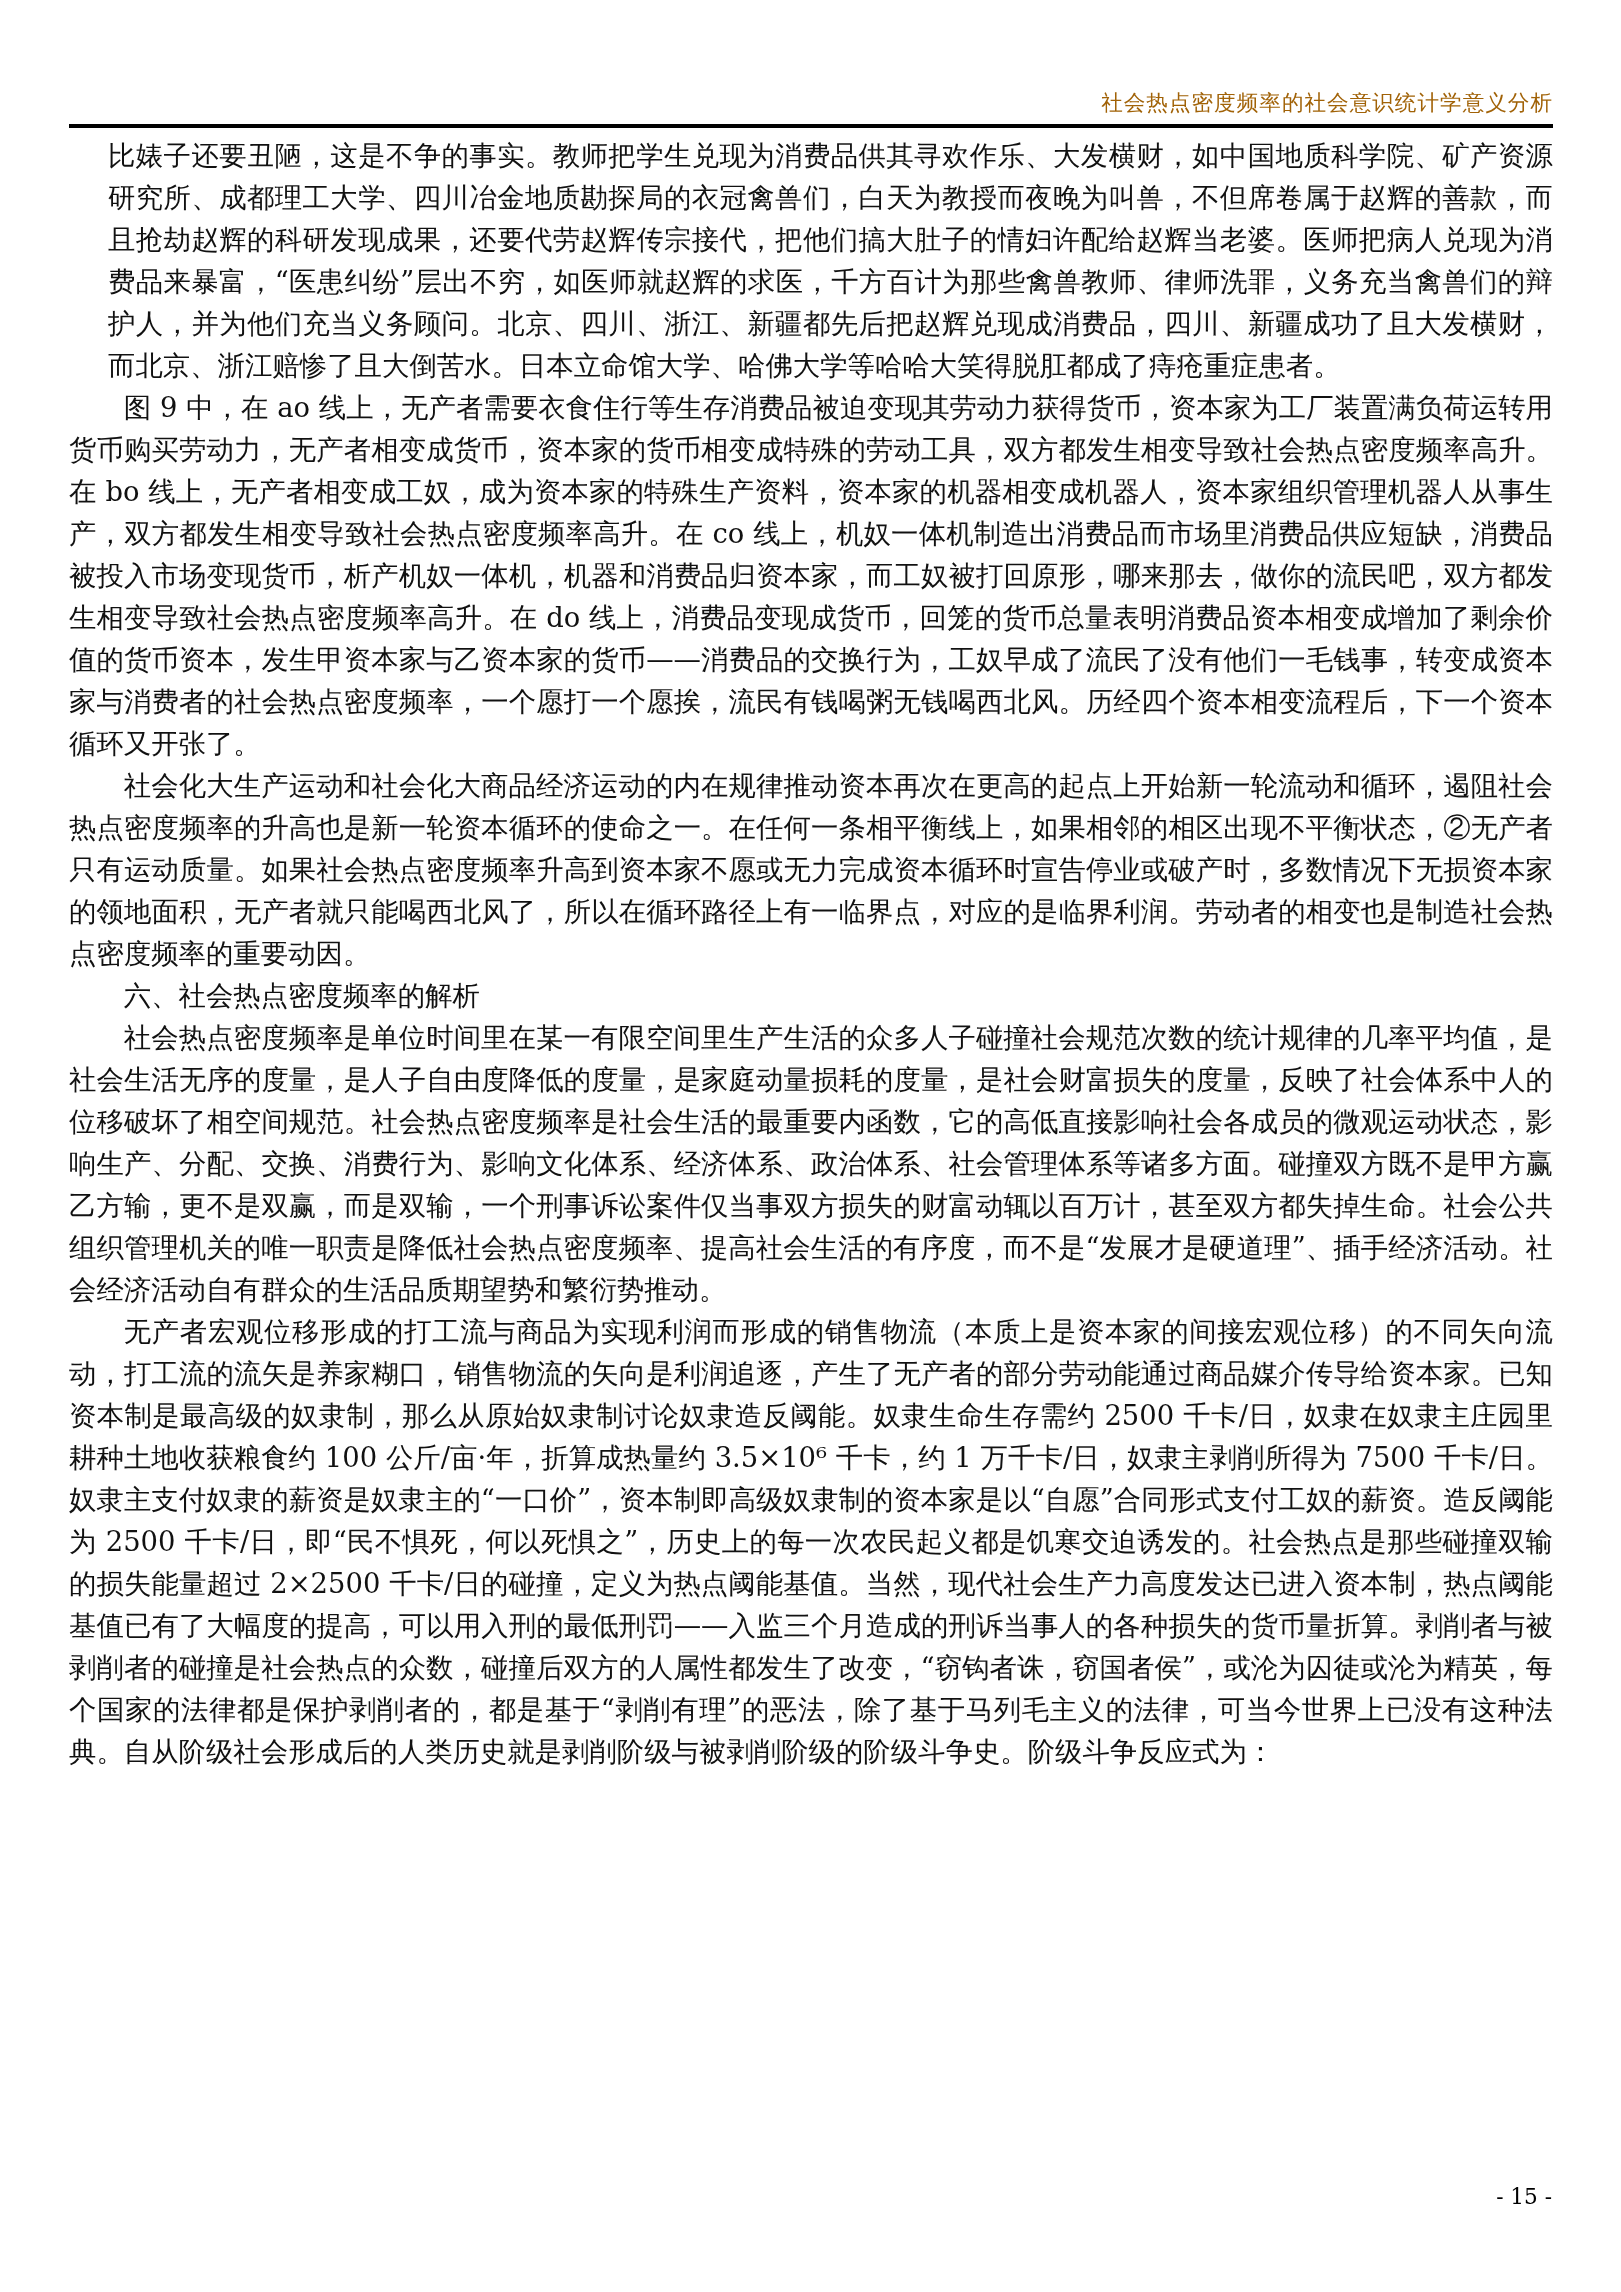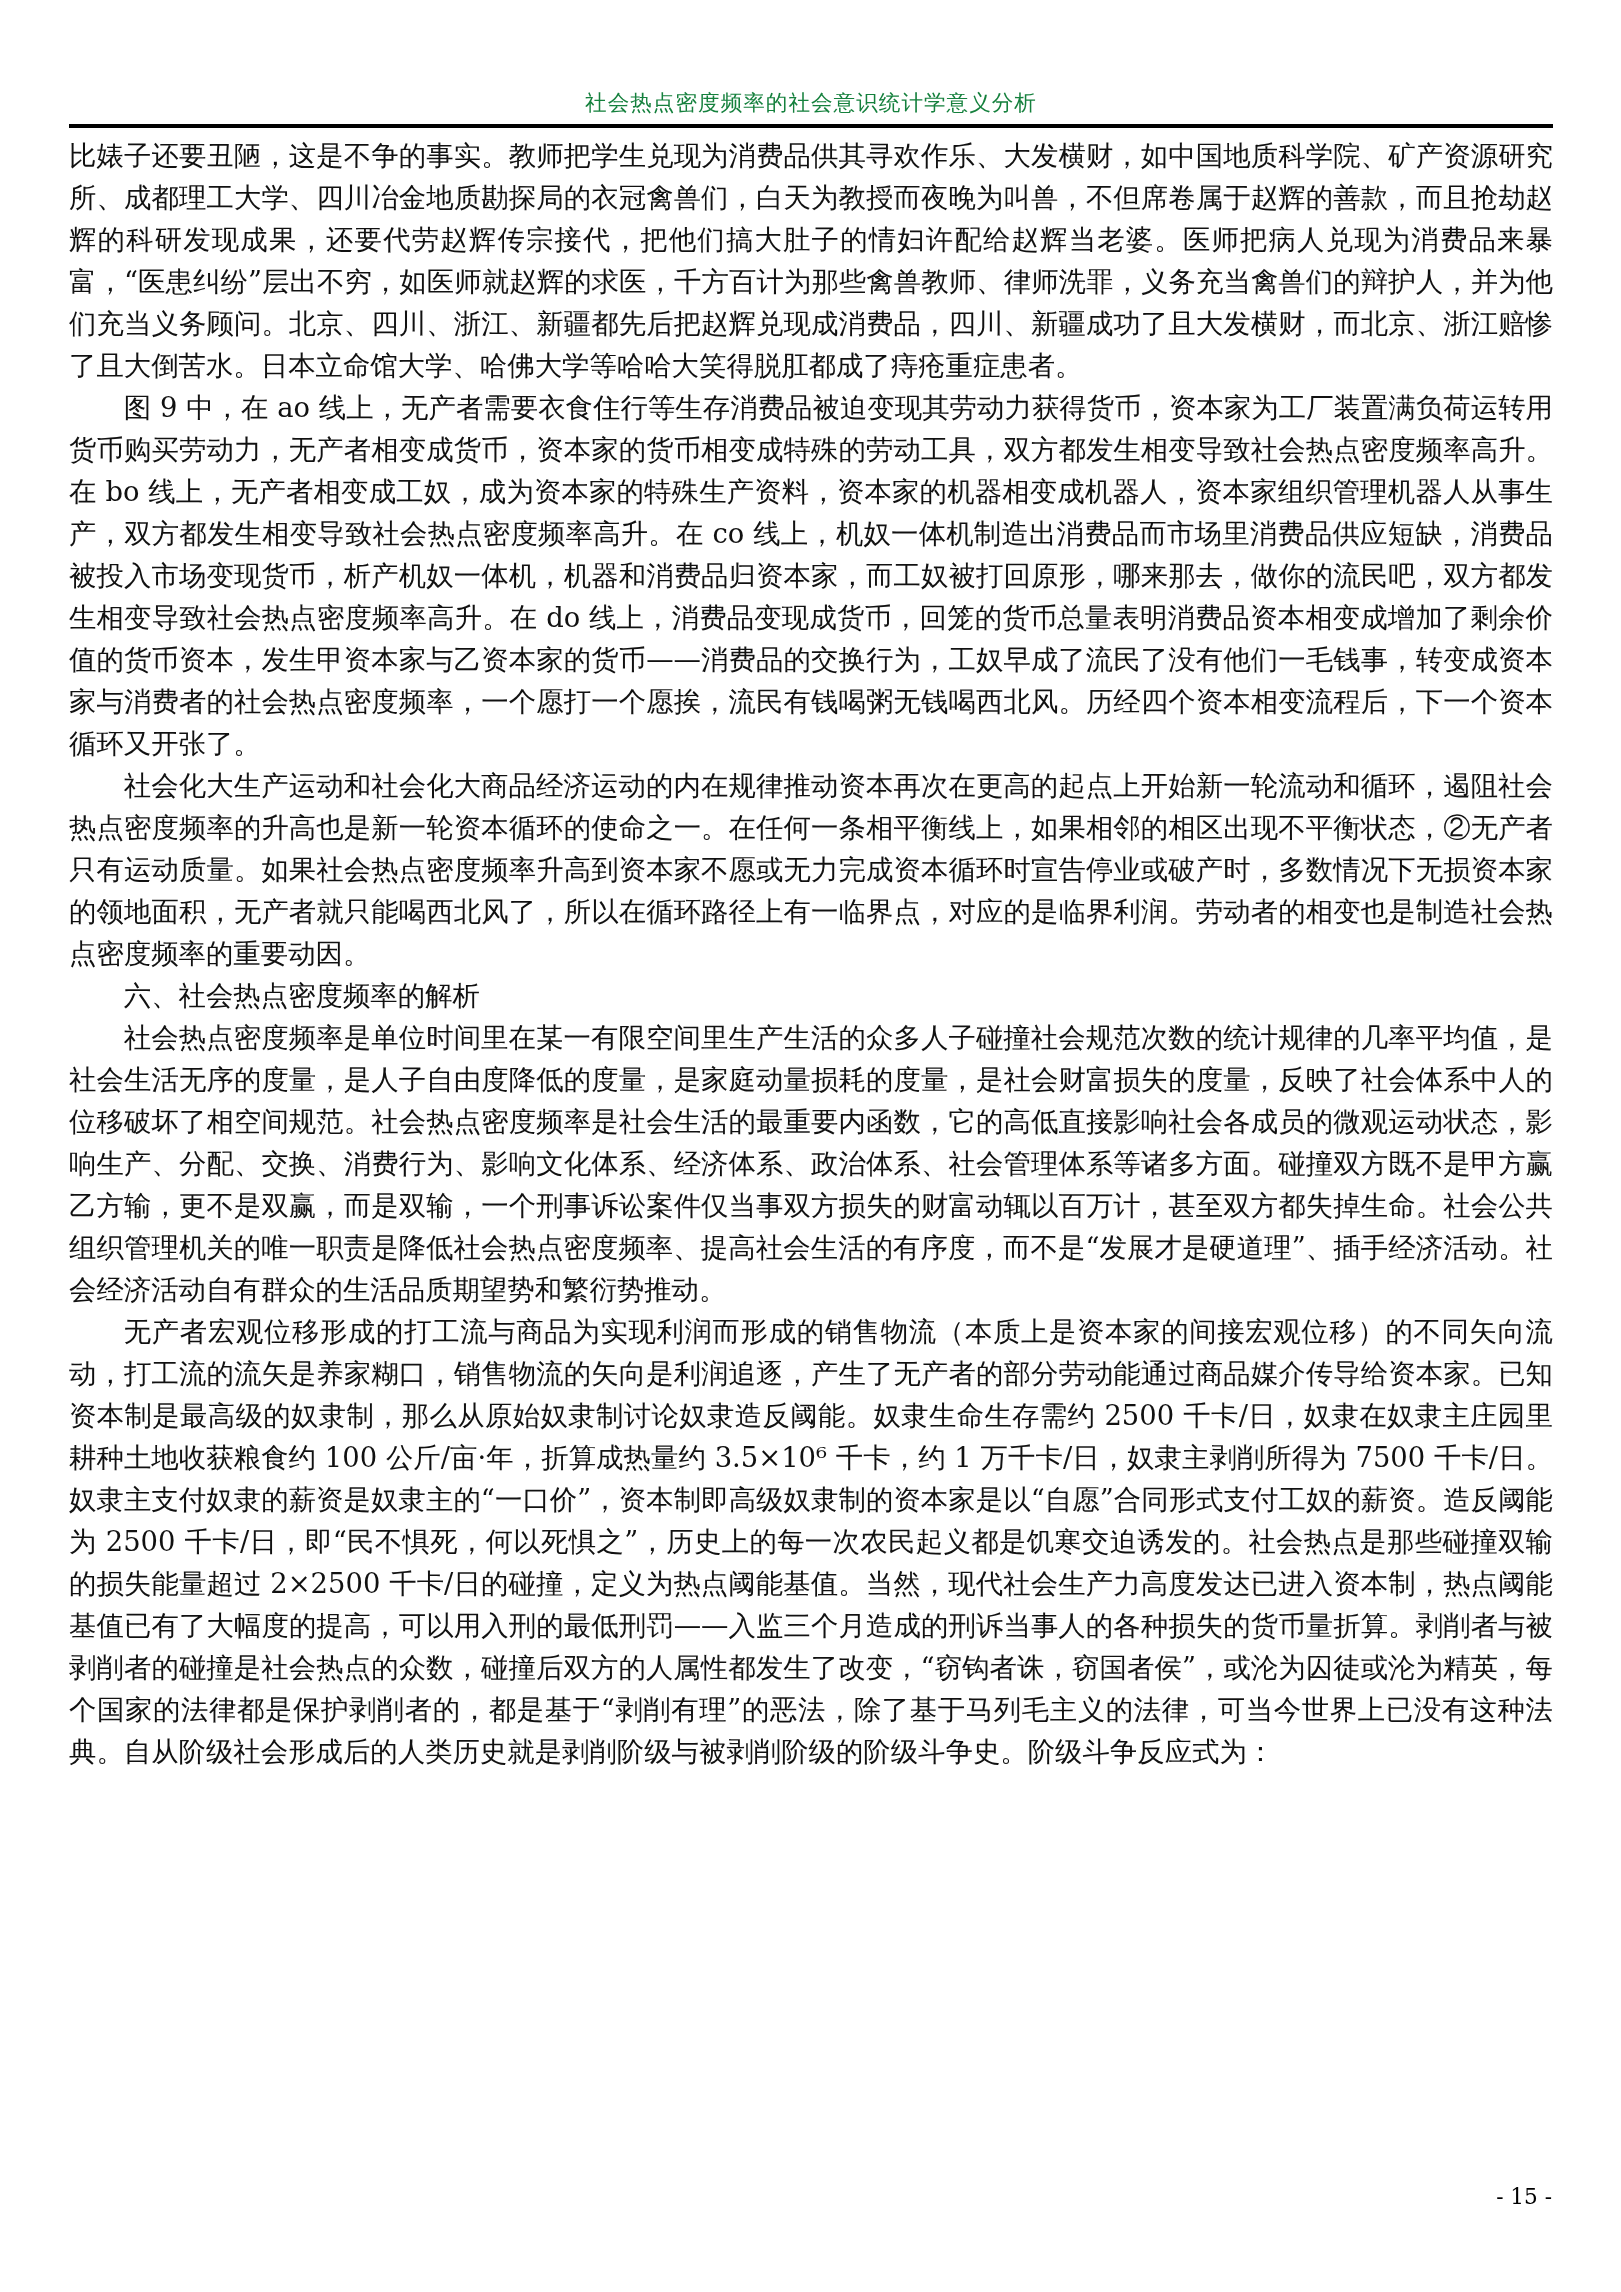--- a/index.html
+++ b/index.html
@@ -15,10 +15,10 @@
   .header-title {
     position: absolute;
     top: 88px; left: 69px; width: 1484px;
-    text-align: center;
+    text-align: right;
     font-size: 21.6px;
     letter-spacing: 1px;
-    color: #15803d;
+    color: #a16207;
   }
   .header-rule {
     position: absolute;

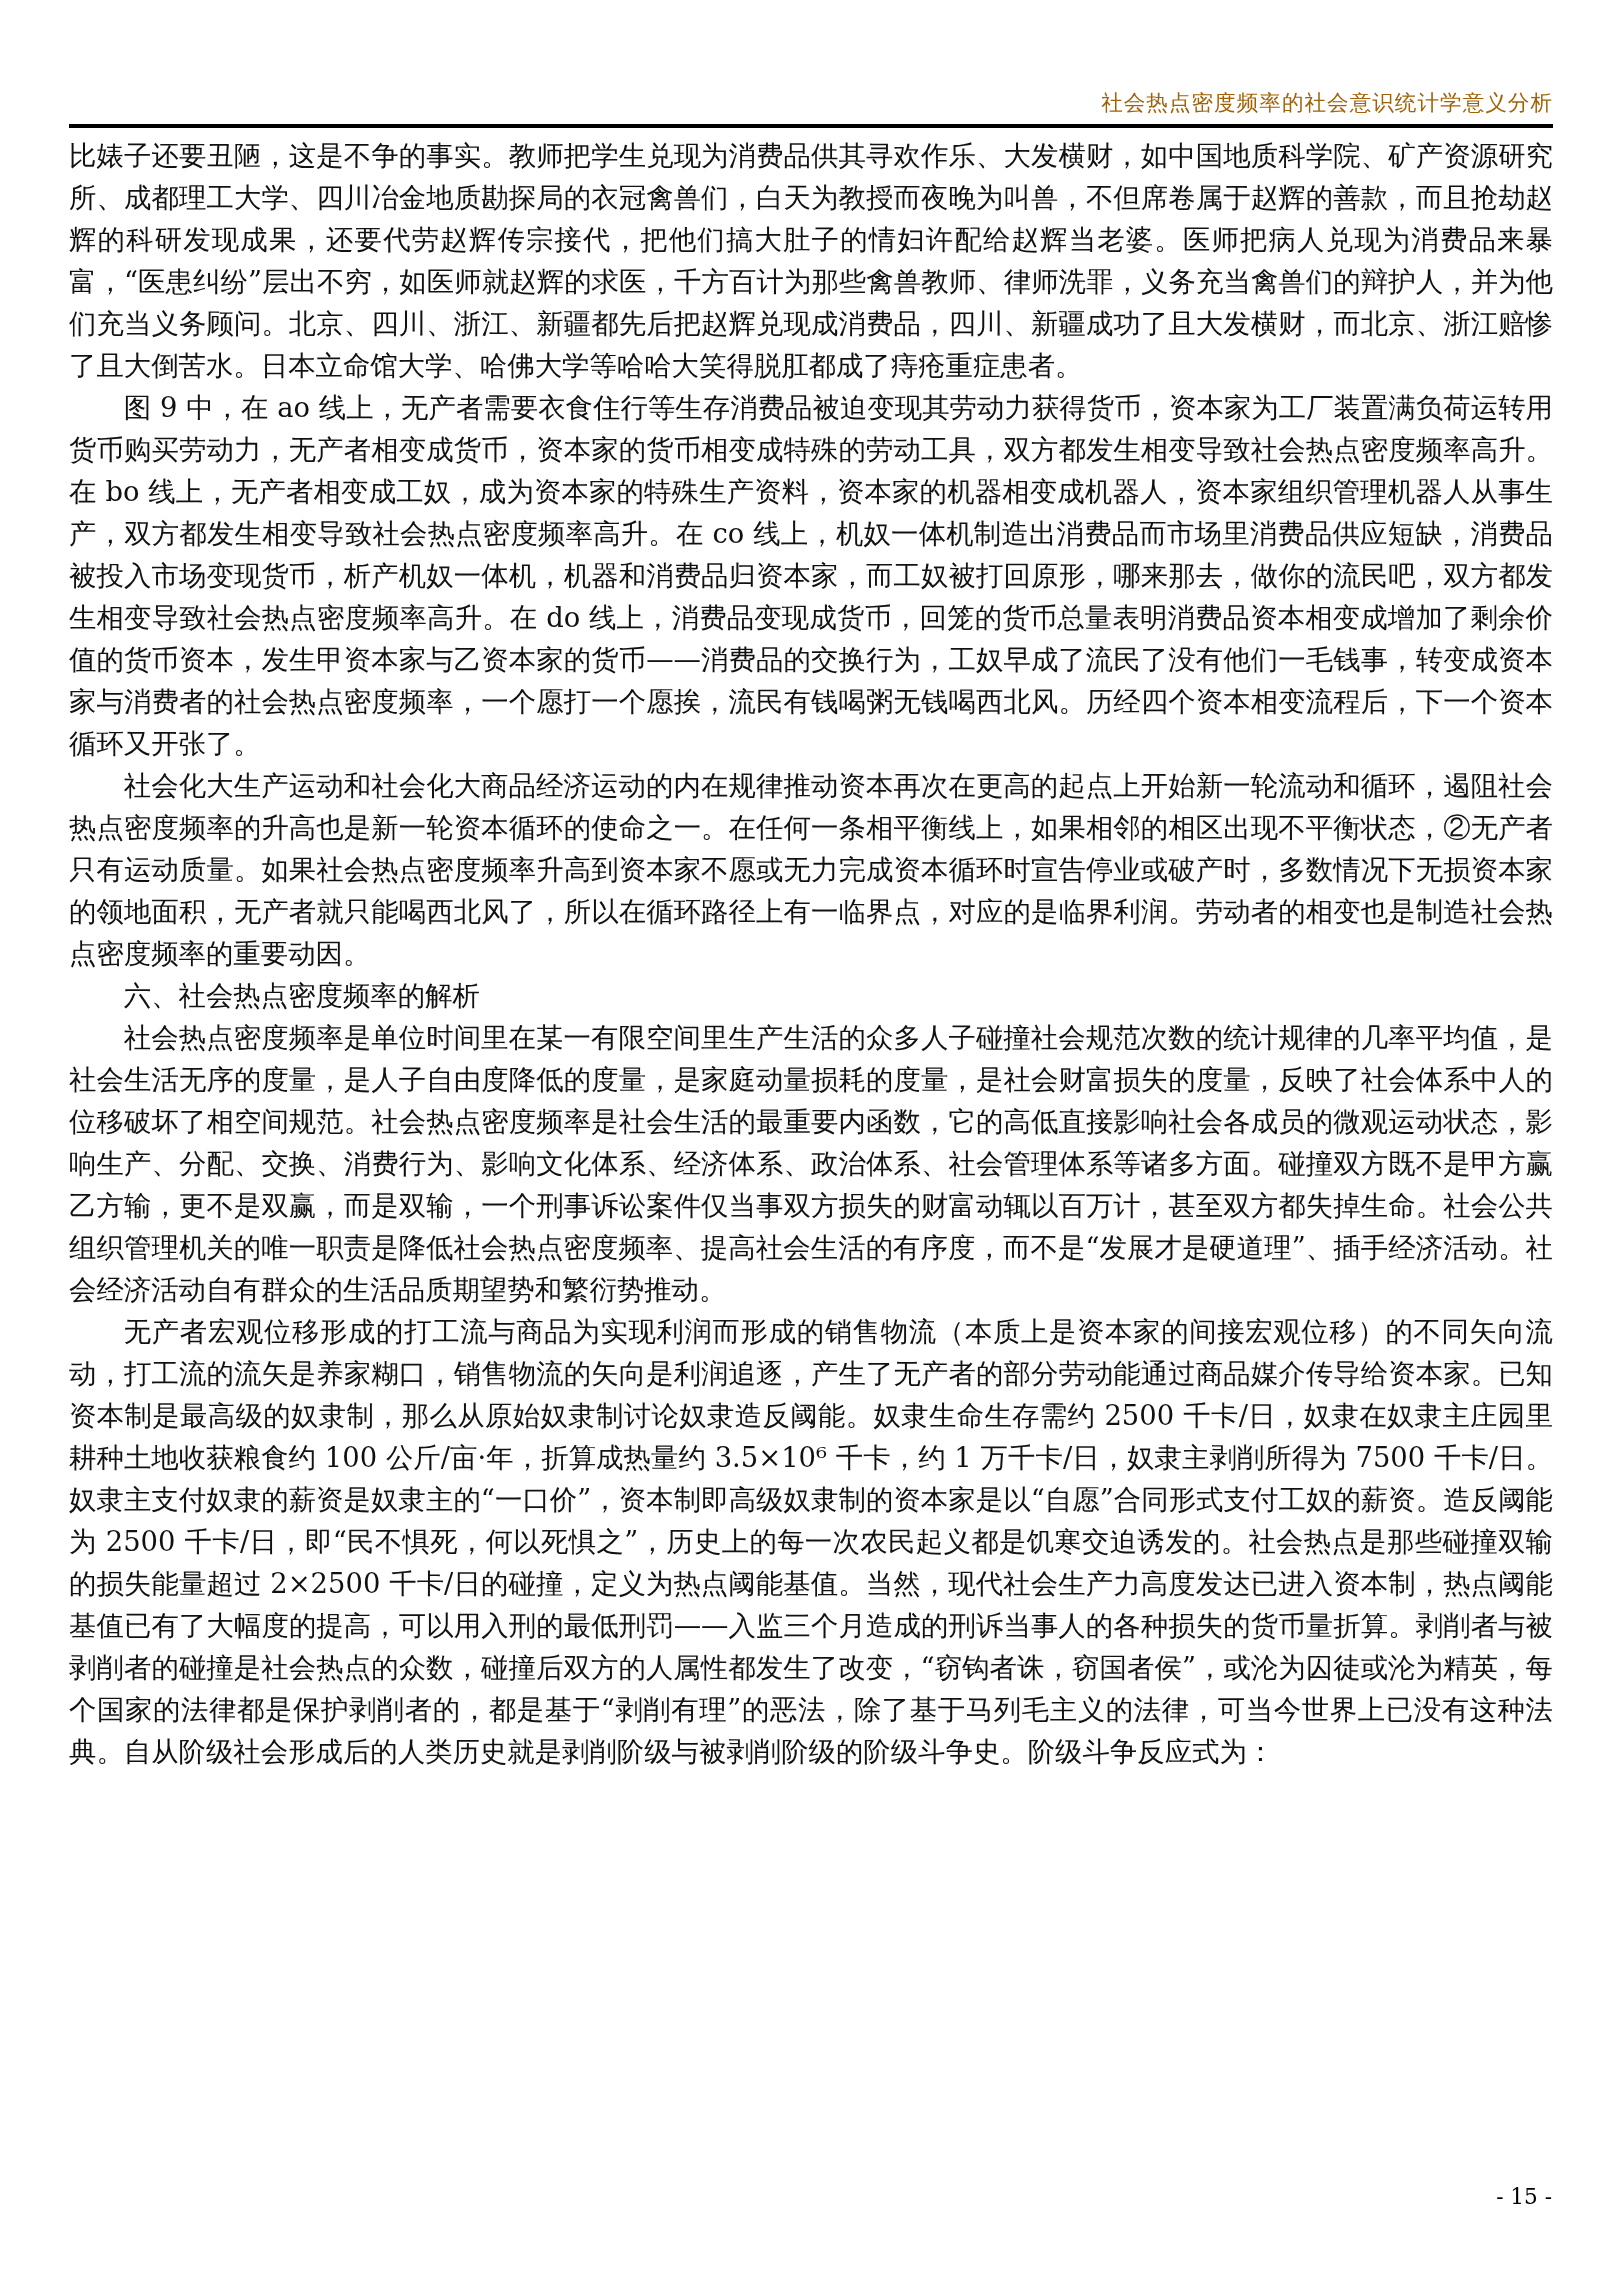--- a/index.html
+++ b/index.html
@@ -37,7 +37,7 @@
     margin: 0;
     text-indent: 2em;
   }
-  .body-text p.para.no-indent { text-indent: 0; }
+  .body-text p.para.no-indent { text-indent: 0; margin-left: 39px; }
   .page-number {
     position: absolute;
     top: 2184px; right: 69px;

